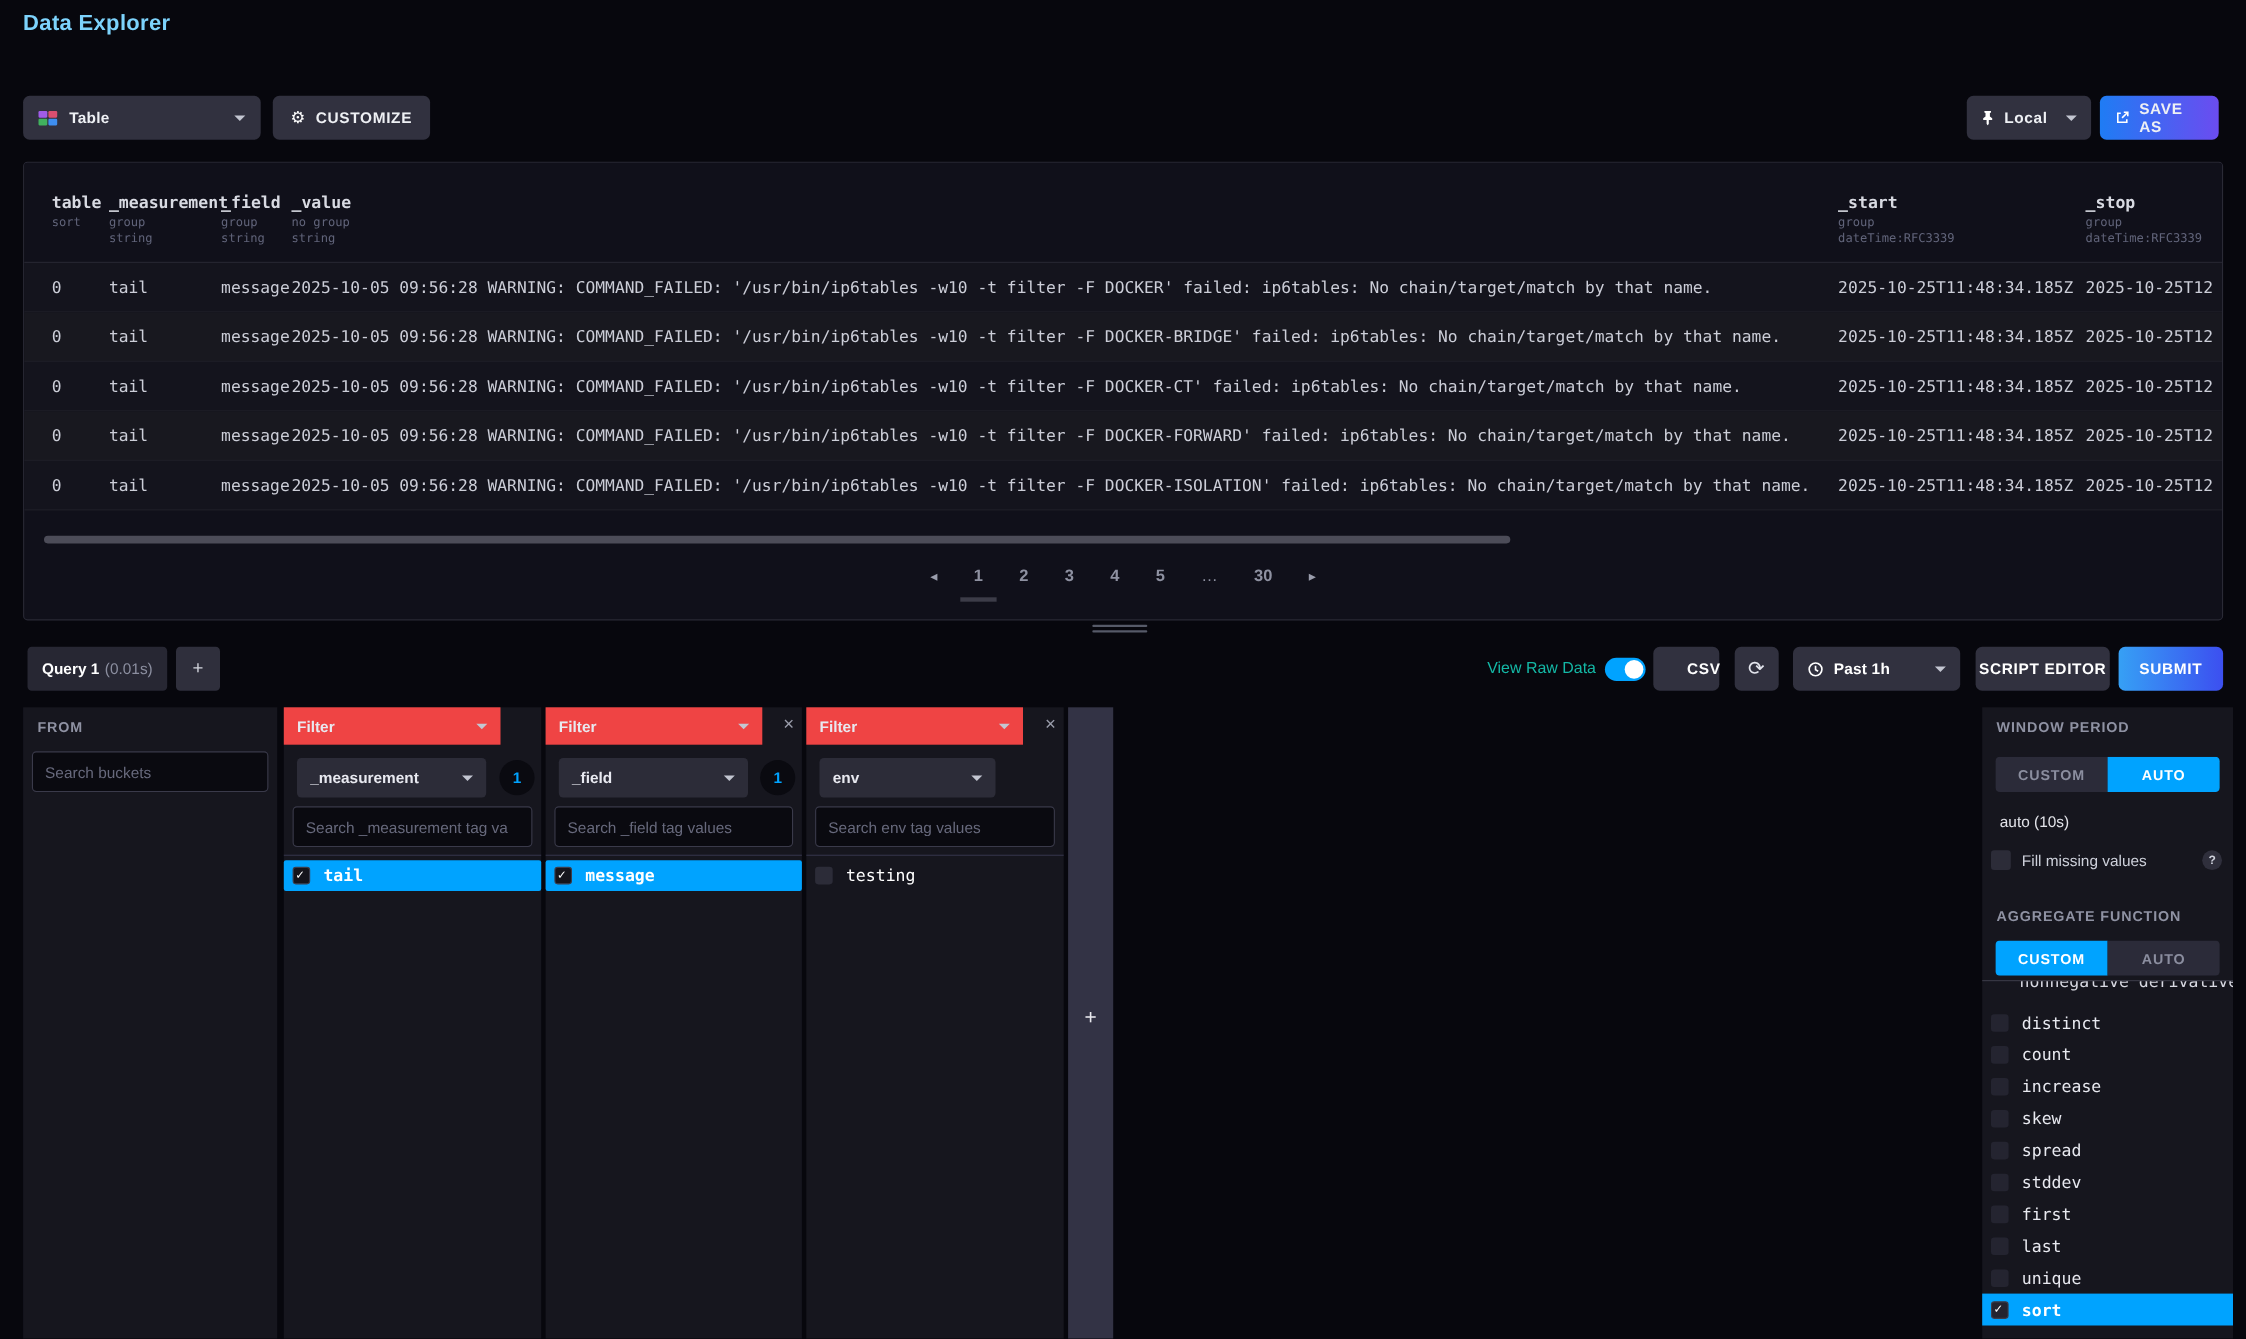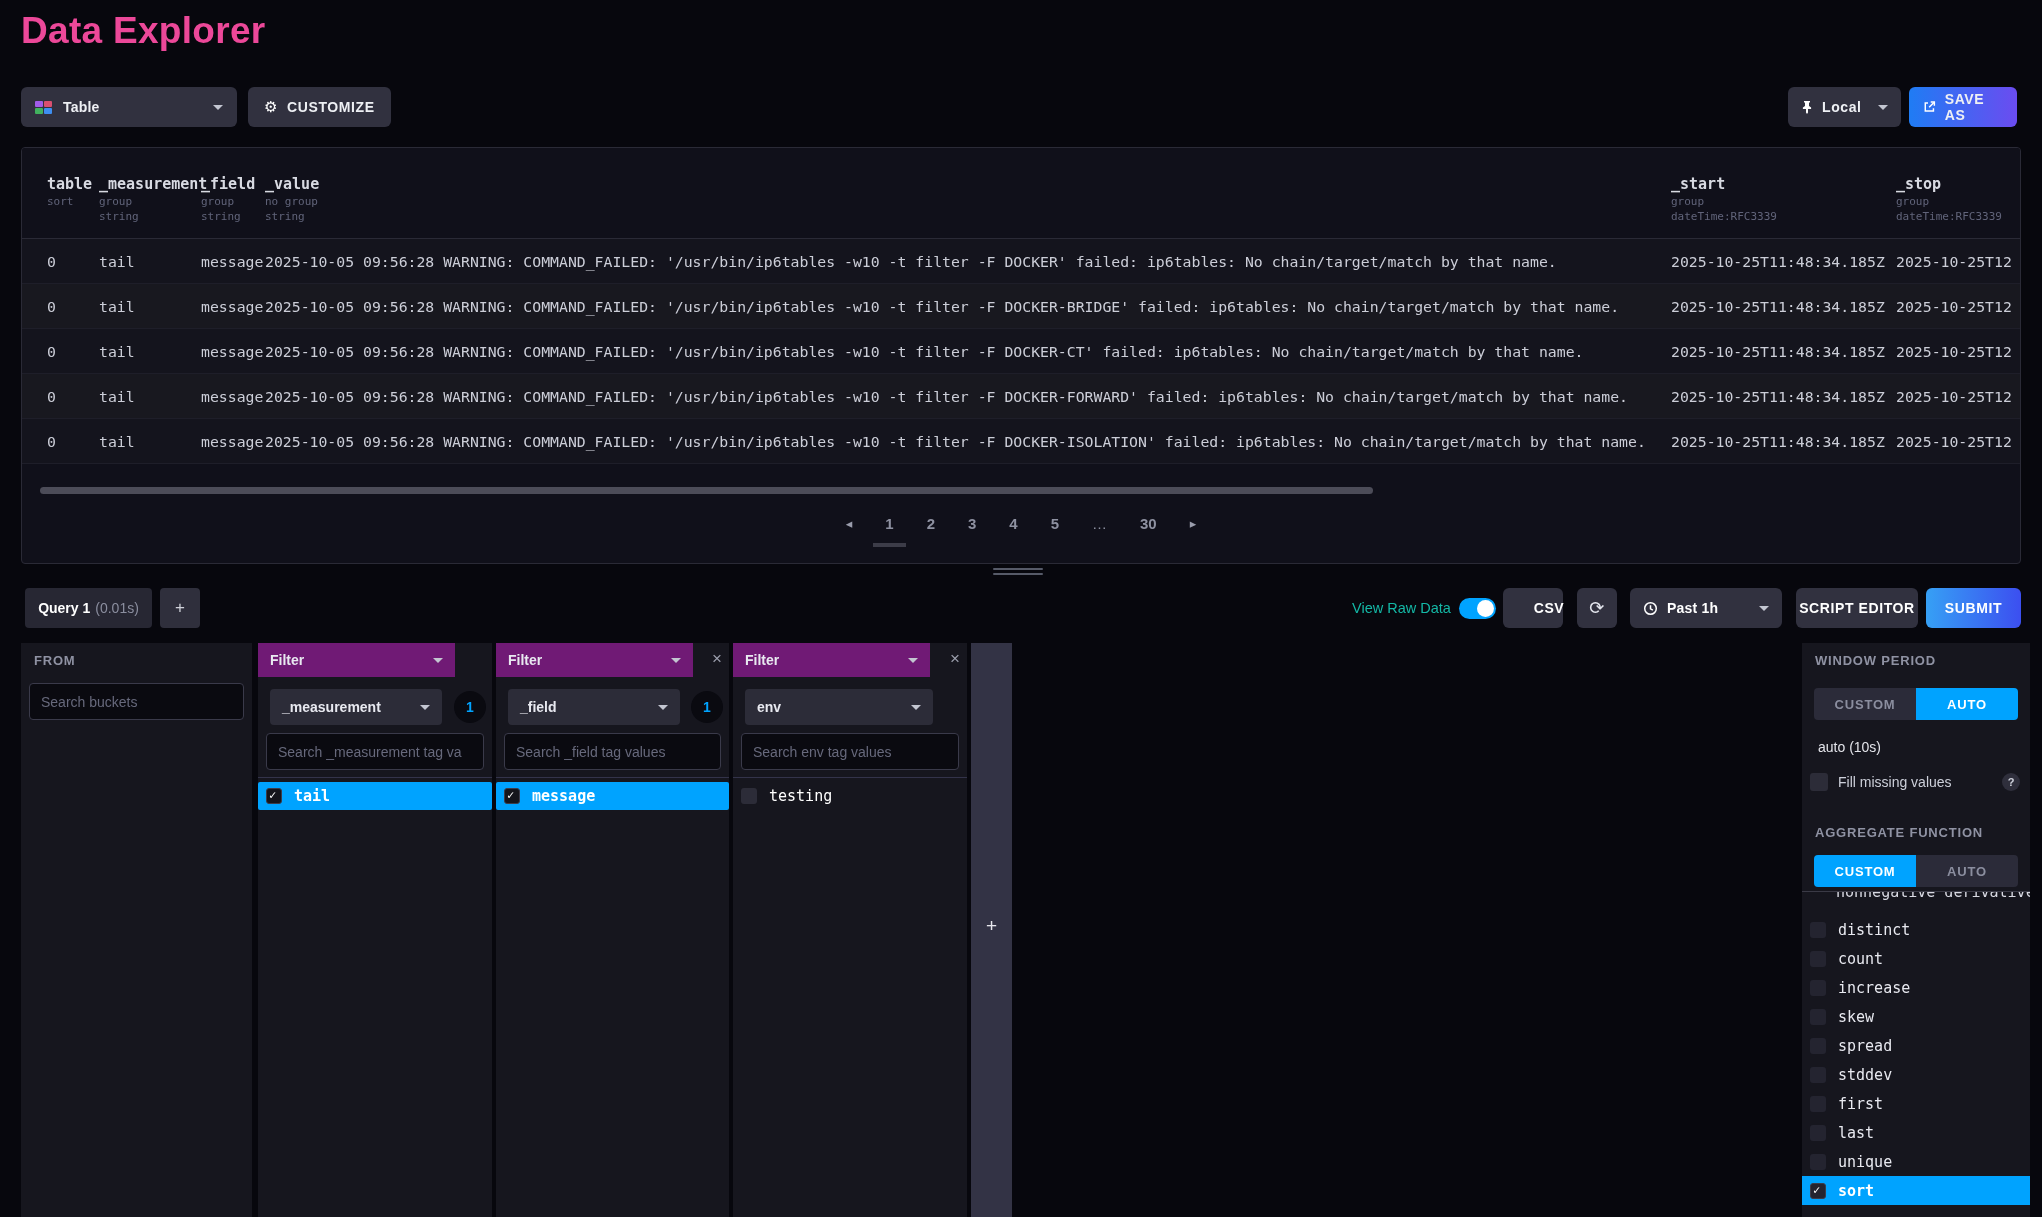--- a/index.html
+++ b/index.html
@@ -8,7 +8,7 @@
   .app { position:relative; width:2042px; height:1217px; }
 
   
-  .page-title { position:absolute; left:21px; top:10px; font-size:37px; font-weight:bold; letter-spacing:.3px; color:#ec4899; }
+  .page-title { position:absolute; left:21px; top:10px; font-size:20px; font-weight:bold; letter-spacing:.3px; color:#7dd3fc; }
 
   .btn { position:absolute; top:87px; height:40px; background:#31313f; border-radius:6px;
     display:flex; align-items:center; font-size:14px; font-weight:bold; color:#eef0f4; letter-spacing:.6px; cursor:pointer; }

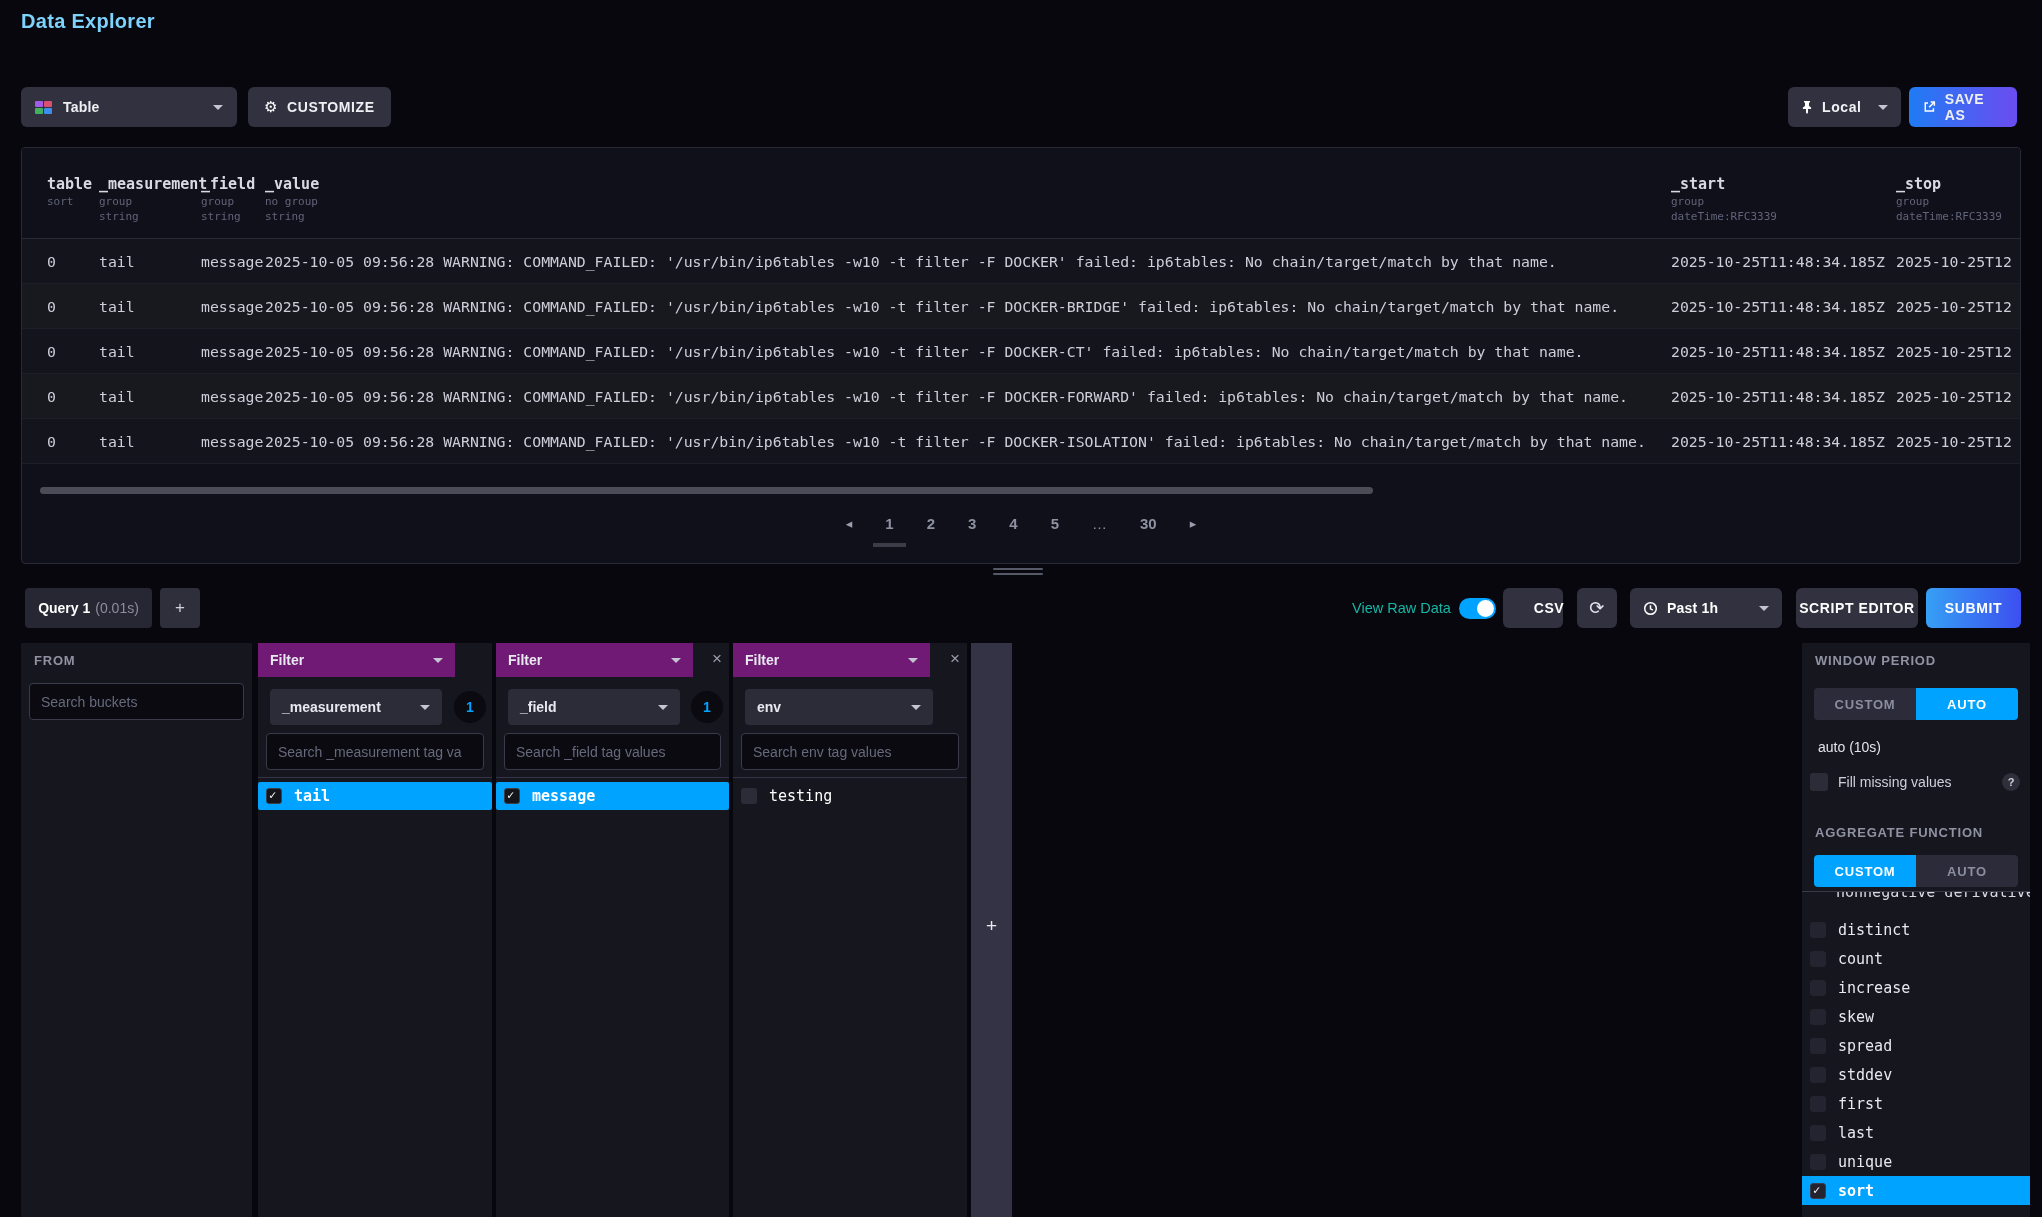--- a/index.html
+++ b/index.html
@@ -84,7 +84,7 @@
   .mono-li.selected { background:#00a3ff; font-weight:bold; border-radius:2px; }
   .bucket-list { position:absolute; left:0; right:0; top:88px; }
 
-  .filter-head { position:absolute; left:0; top:0; width:197px; height:34px; background:#701a75;
+  .filter-head { position:absolute; left:0; top:0; width:197px; height:34px; background:#ef4444;
     display:flex; align-items:center; padding:0 12px; font-size:14px; font-weight:bold; color:#e8e9f0; cursor:pointer; }
   .filter-close { position:absolute; right:7px; top:6px; font-size:17px; color:#9a9dab; cursor:pointer; line-height:20px; }
   .key-dd { position:absolute; top:46px; left:12px; height:36px; background:#2c2c38; border-radius:4px;

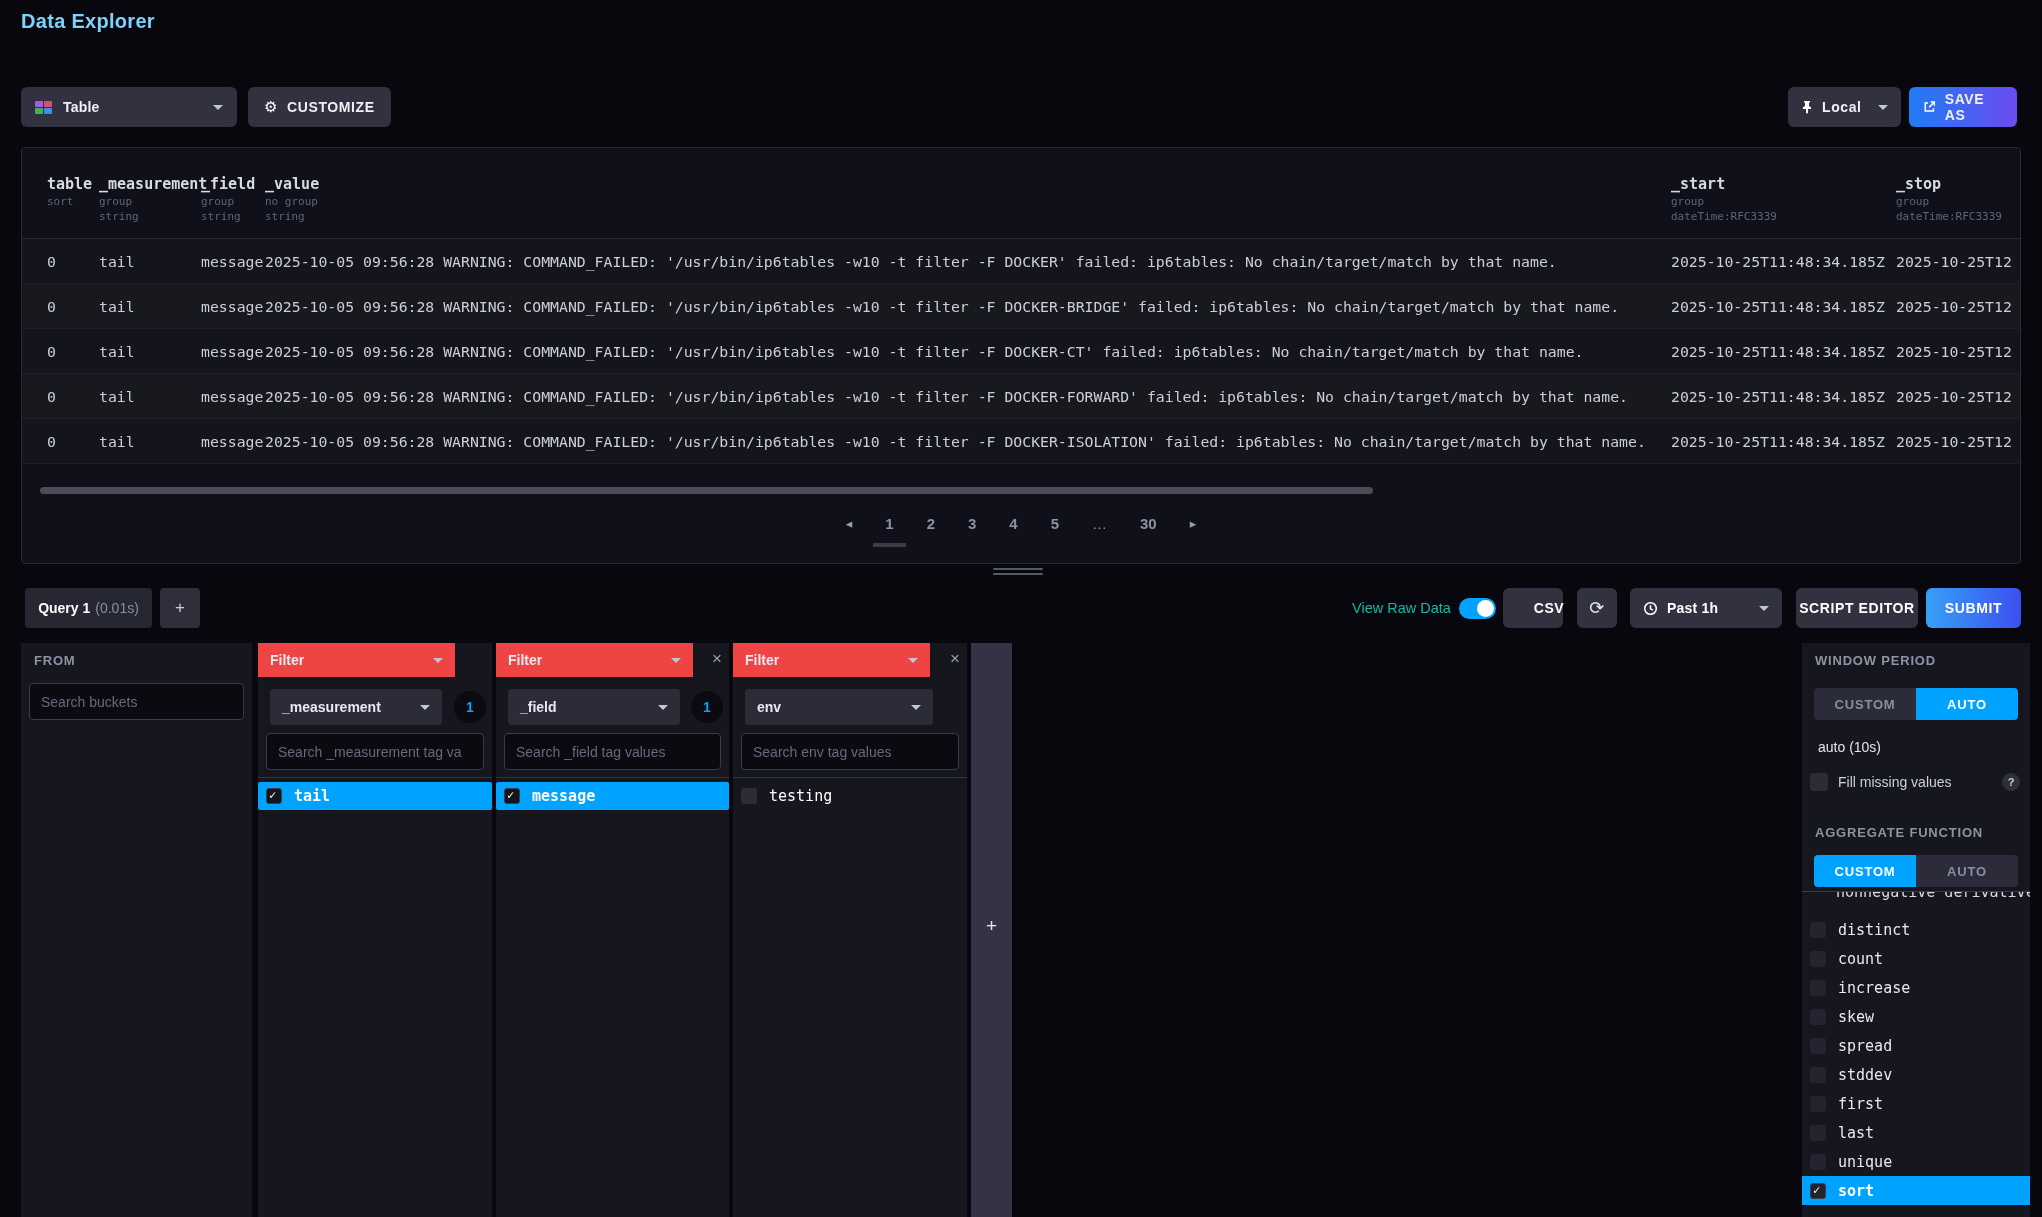--- a/index.html
+++ b/index.html
@@ -89,7 +89,7 @@
   .filter-close { position:absolute; right:7px; top:6px; font-size:17px; color:#9a9dab; cursor:pointer; line-height:20px; }
   .key-dd { position:absolute; top:46px; left:12px; height:36px; background:#2c2c38; border-radius:4px;
     display:flex; align-items:center; padding:0 12px; font-size:14px; font-weight:bold; color:#e8e9f0; cursor:pointer; }
-  .key-dd.narrow { width:172px; } .key-dd.wide { width:188px; }
+  .key-dd.narrow { width:172px; } .key-dd.wide { width:160px; }
   .badge { position:absolute; top:48px; right:6px; width:32px; height:32px; border-radius:50%; background:#0a0a10;
     color:#00a3ff; font-weight:bold; font-size:14px; display:flex; align-items:center; justify-content:center; }
   .filter-search { top:90px; }

